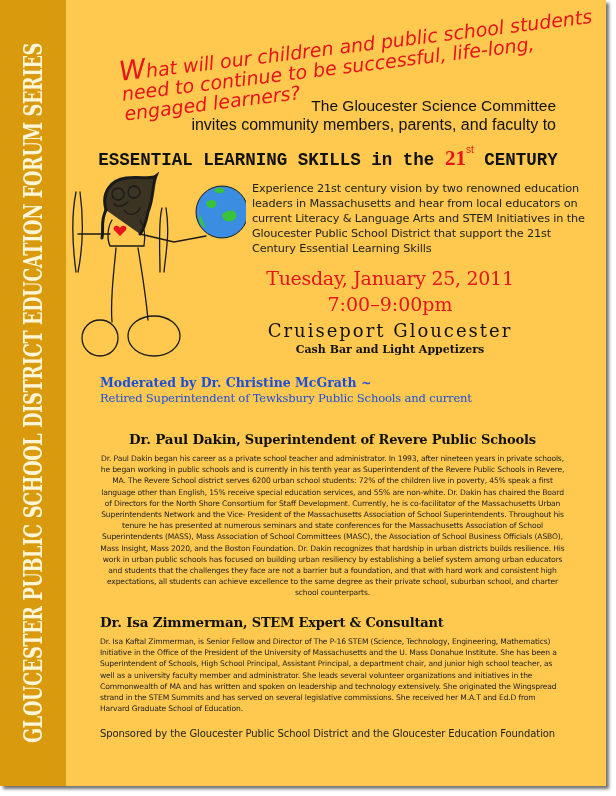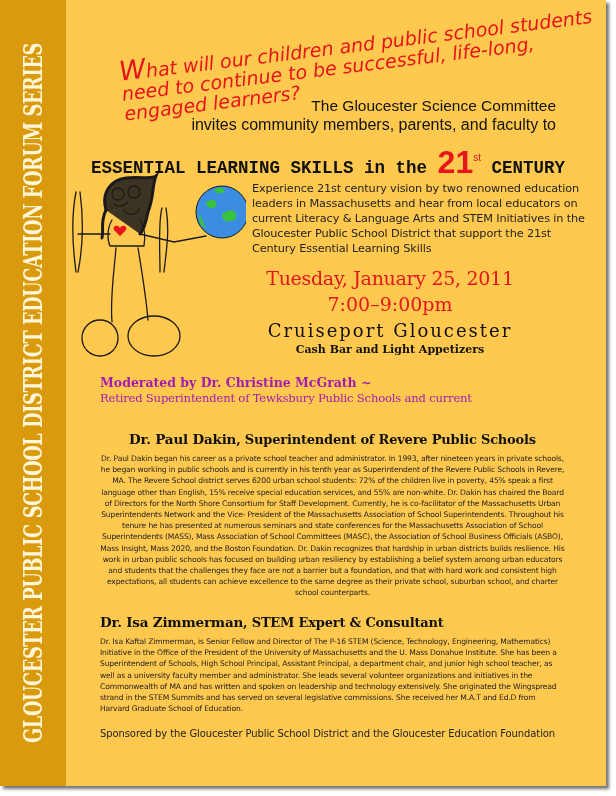--- a/index.html
+++ b/index.html
@@ -42,7 +42,7 @@
       font-family: "Liberation Mono", monospace; font-weight: bold;
       font-size: 17.5px; color: #111; white-space: nowrap;
     }
-    .headline .num { color: #e8141b; font-family: Liberation Sans, sans-serif; font-size: 32px; }
+    .headline .num { color: #e8141b; font-family: Liberation Serif, serif; font-size: 21px; }
     .headline sup { color: #e8141b; font-family: "Liberation Sans", sans-serif; font-size: 10px; font-weight: normal; vertical-align: 12px; }
     .drawing { position: absolute; left: 66px; top: 172px; width: 180px; height: 190px; }
     .intro {

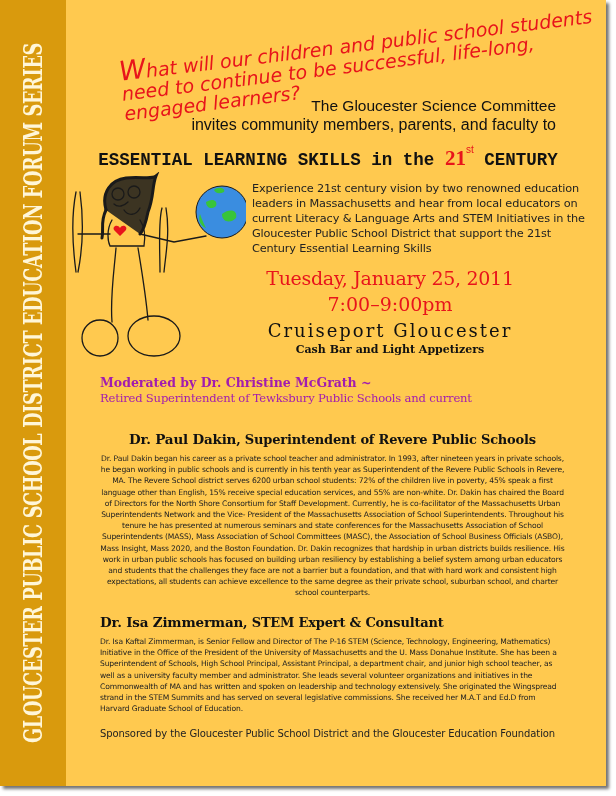--- a/index.html
+++ b/index.html
@@ -55,7 +55,7 @@
     .event .time { font-family: "DejaVu Serif", serif; color: #e8141b; font-size: 19px; line-height: 26px; }
     .event .venue { font-family: "DejaVu Serif", serif; color: #111; font-size: 18px; line-height: 24px; letter-spacing: 2px; margin-top: 2px; }
     .event .extras { font-family: "DejaVu Serif", serif; color: #111; font-size: 11px; font-weight: bold; line-height: 14px; }
-    .moderator { position: absolute; left: 100px; top: 375px; width: 490px; font-family: "DejaVu Serif", serif; color: #a21caf; }
+    .moderator { position: absolute; left: 100px; top: 375px; width: 490px; font-family: "DejaVu Serif", serif; color: #1d4ed8; }
     .moderator .title { font-weight: bold; font-size: 12.5px; line-height: 16px; }
     .moderator .line { font-size: 11.6px; line-height: 15px; letter-spacing: -0.2px; }
     .speaker { position: absolute; left: 100px; width: 465px; }

